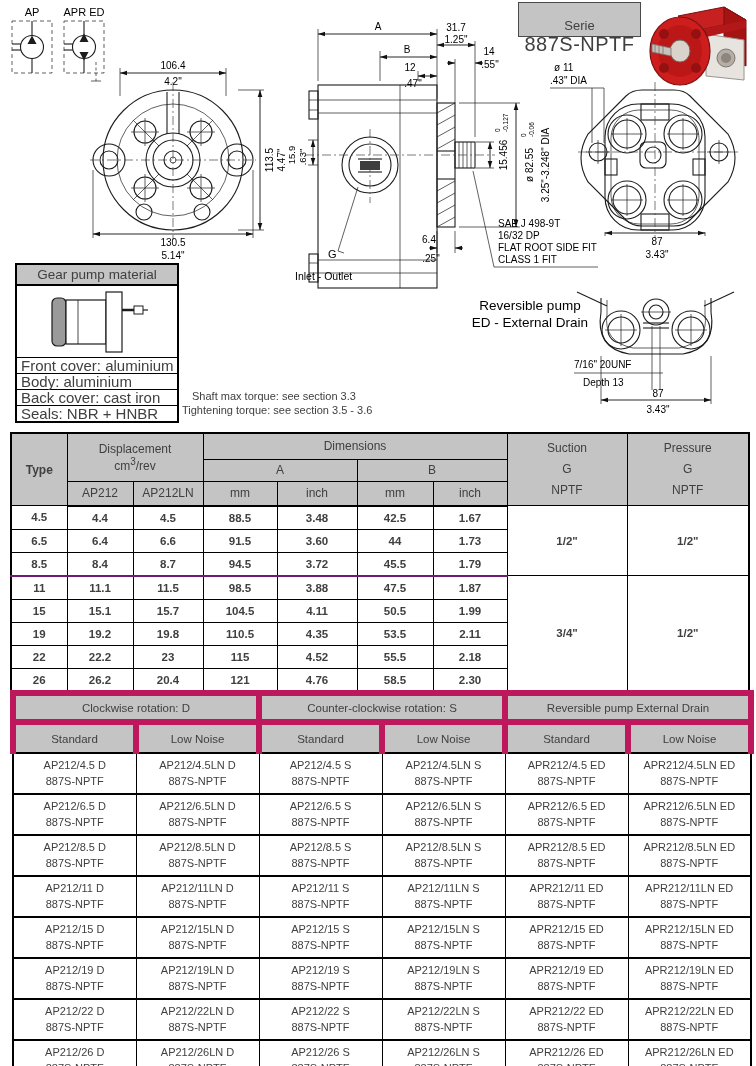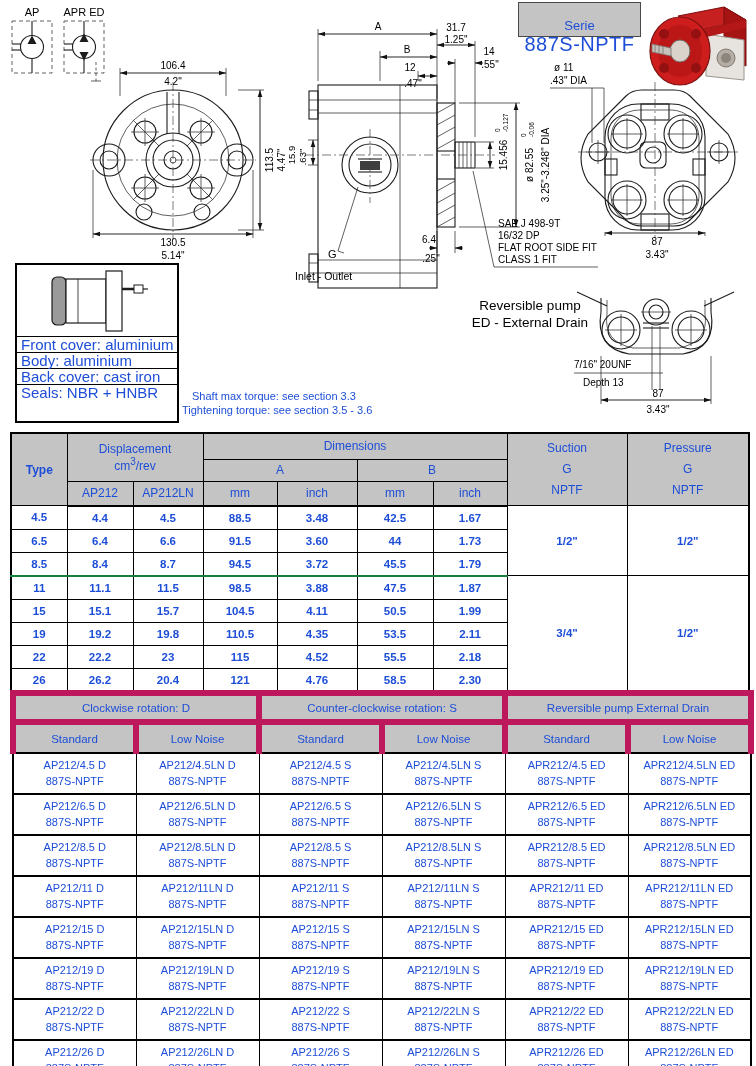--- a/index.html
+++ b/index.html
@@ -4,7 +4,7 @@
 <style>
   html,body{margin:0;padding:0;background:#fff;}
   .page{position:relative;width:756px;height:1066px;background:#ffffff;
-        font-family:"Liberation Sans",sans-serif;color:#1d4ed8;overflow:hidden;}
+        font-family:"Liberation Sans",sans-serif;color:#404040;overflow:hidden;}
   .abs{position:absolute;}
 
   

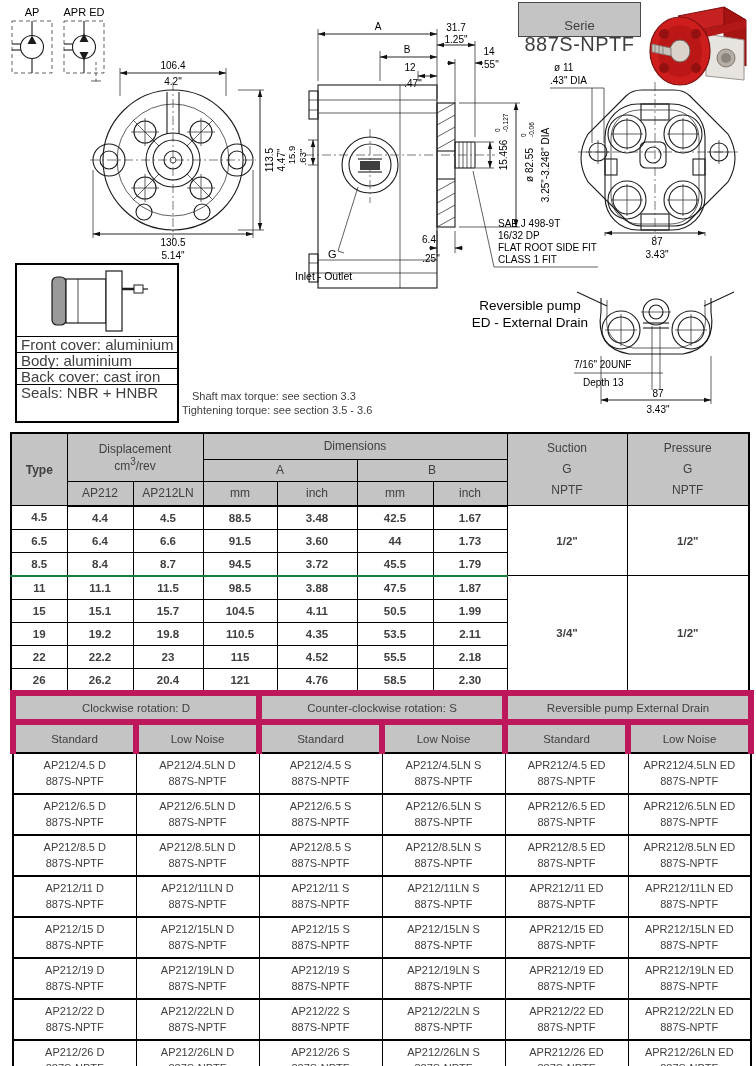--- a/index.html
+++ b/index.html
@@ -397,6 +397,7 @@
   </svg>
 
   <div class="abs mat-box">
+    <div class="mat-title">Gear pump material</div>
     <div class="mat-img">
       <svg width="110" height="64" viewBox="0 0 110 64">
         <rect x="10" y="8" width="14" height="48" rx="5" fill="#9a9a9a" stroke="#1c1c1c" stroke-width="1.2"></rect>

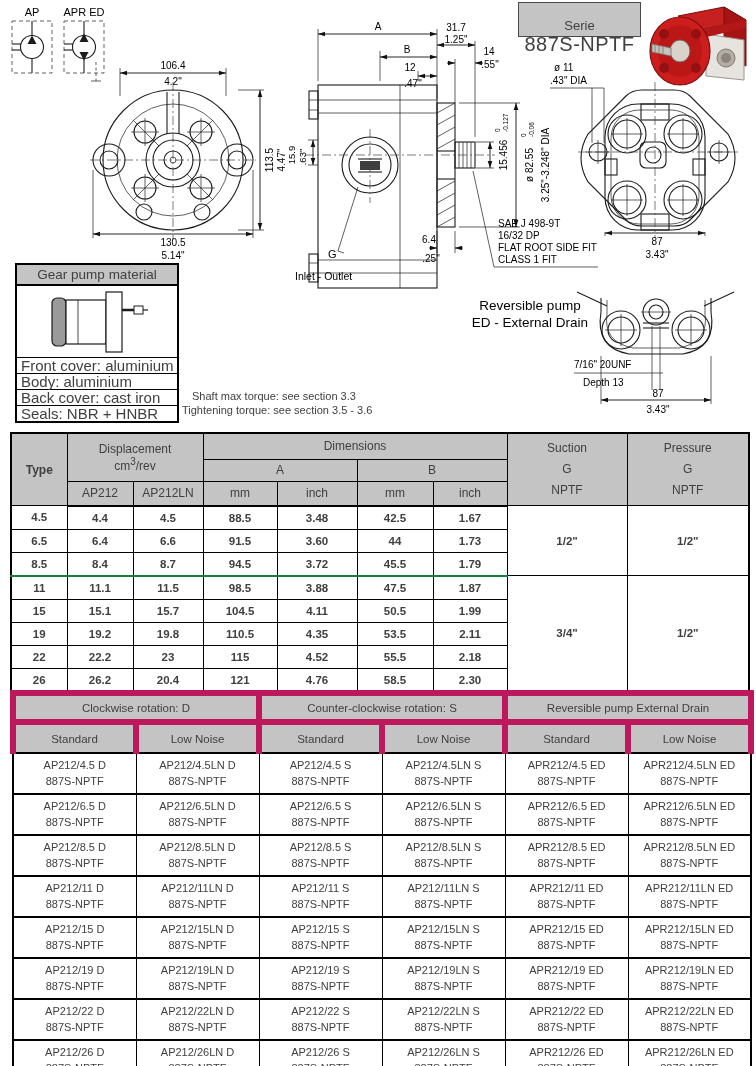--- a/index.html
+++ b/index.html
@@ -42,7 +42,7 @@
   .dimtable thead .r2 th{height:21px;}
   .dimtable thead .r3 th{height:23px;border-bottom:2px solid #000;}
   .dimtable tbody td{font-weight:bold;height:22px;}
-  .dimtable tbody tr.group-end td{border-bottom:2px solid #15803d;}
+  .dimtable tbody tr.group-end td{border-bottom:2px solid #701a75;}
   .dimtable .type-h{font-weight:bold;margin-left:28px;}
   .dimtable .stack div{line-height:1.75;}
 

